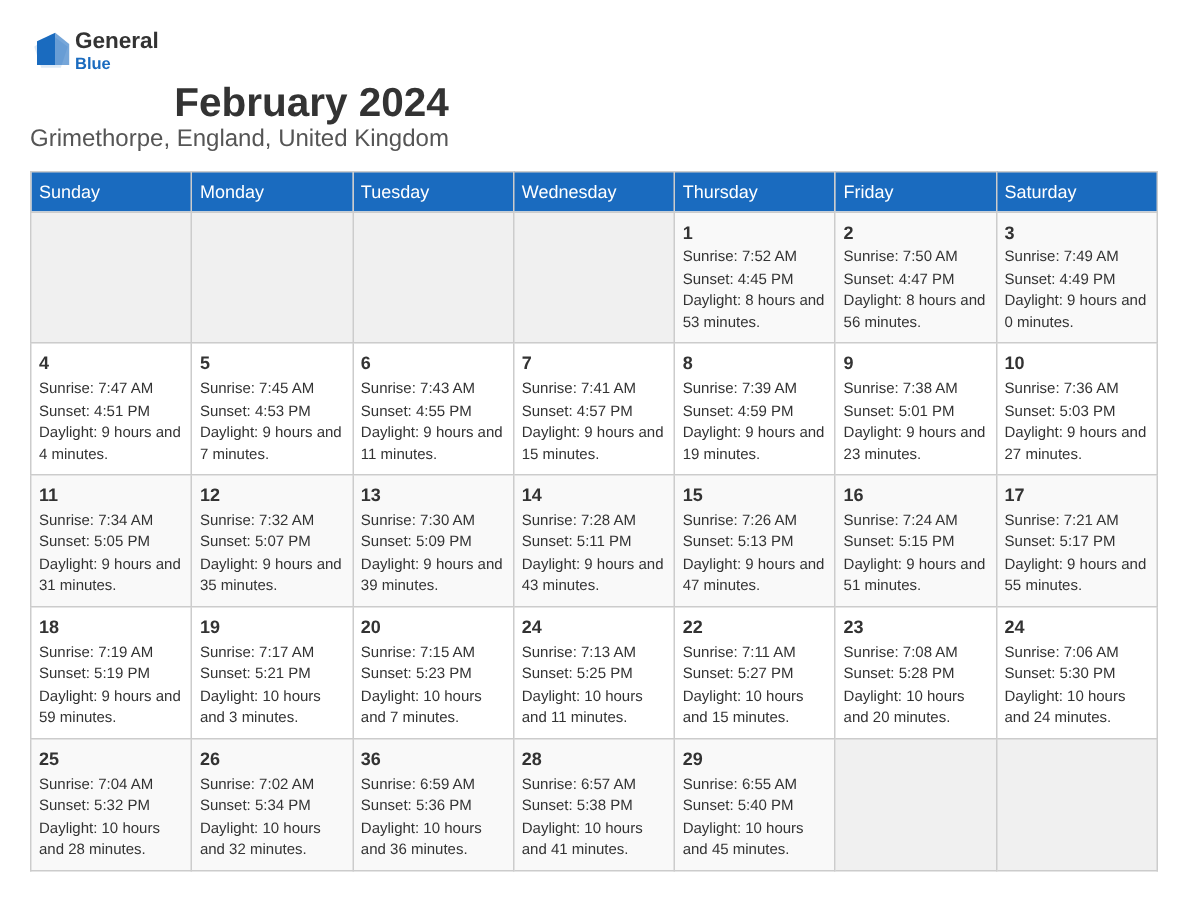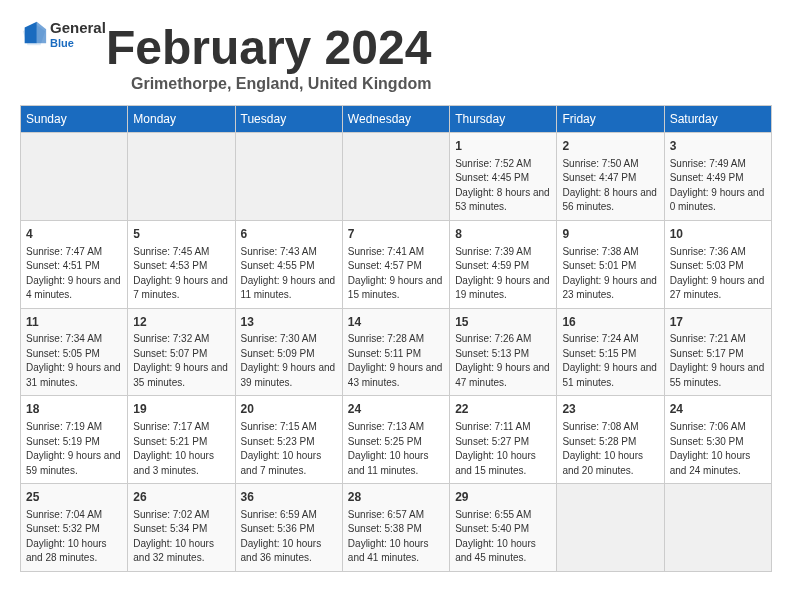--- a/index.html
+++ b/index.html
@@ -82,7 +82,7 @@
 </head>
 <body>
 
-<div style="display:flex; justify-content:flex-start; align-items:flex-start; margin-bottom:8px;">
+<div style="display:flex; justify-content:center; align-items:flex-start; margin-bottom:8px;flex-direction:column;">
   <div class="header-logo">
     <svg class="logo-icon" viewBox="0 0 30 30">
       <polygon points="15,3 27,12 22,27 8,27 3,12" fill="#1a6bbf" opacity="0.15"></polygon>

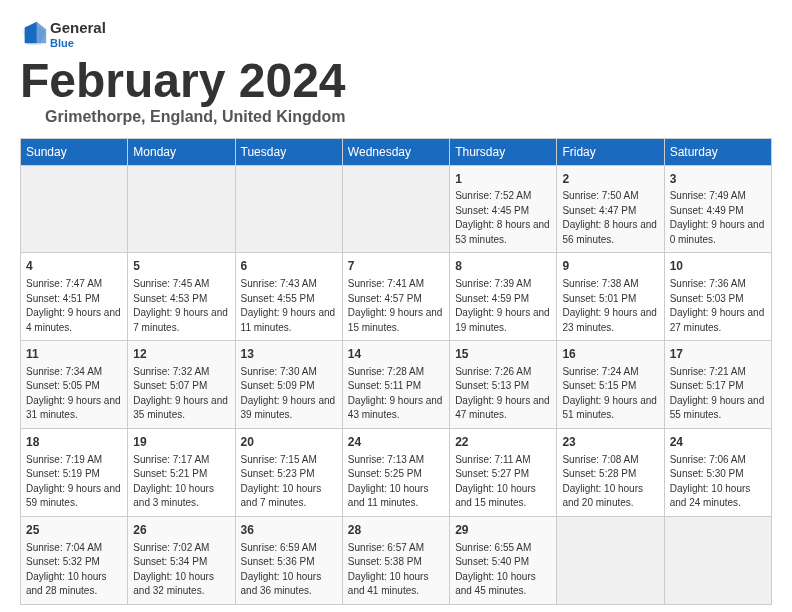--- a/index.html
+++ b/index.html
@@ -25,7 +25,7 @@
       margin-bottom: 4px;
     }
     .calendar-title {
-      font-size: 48px;
+      font-size: 27px;
       font-weight: bold;
       color: #333;
     }

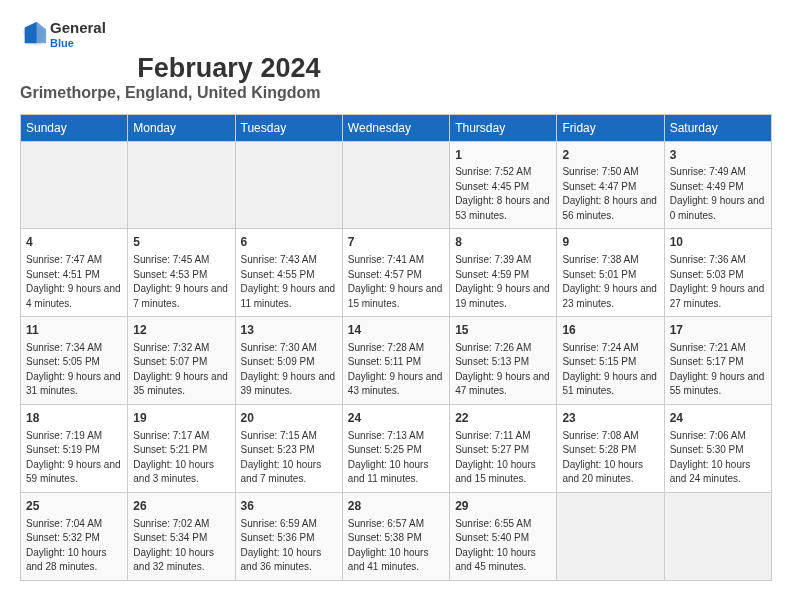--- a/index.html
+++ b/index.html
@@ -32,7 +32,7 @@
     .calendar-subtitle {
       font-size: 16px;
       color: #555;
-      font-weight: bold;
+      font-weight: normal;
     }
     .calendar-table {
       width: 100%;

